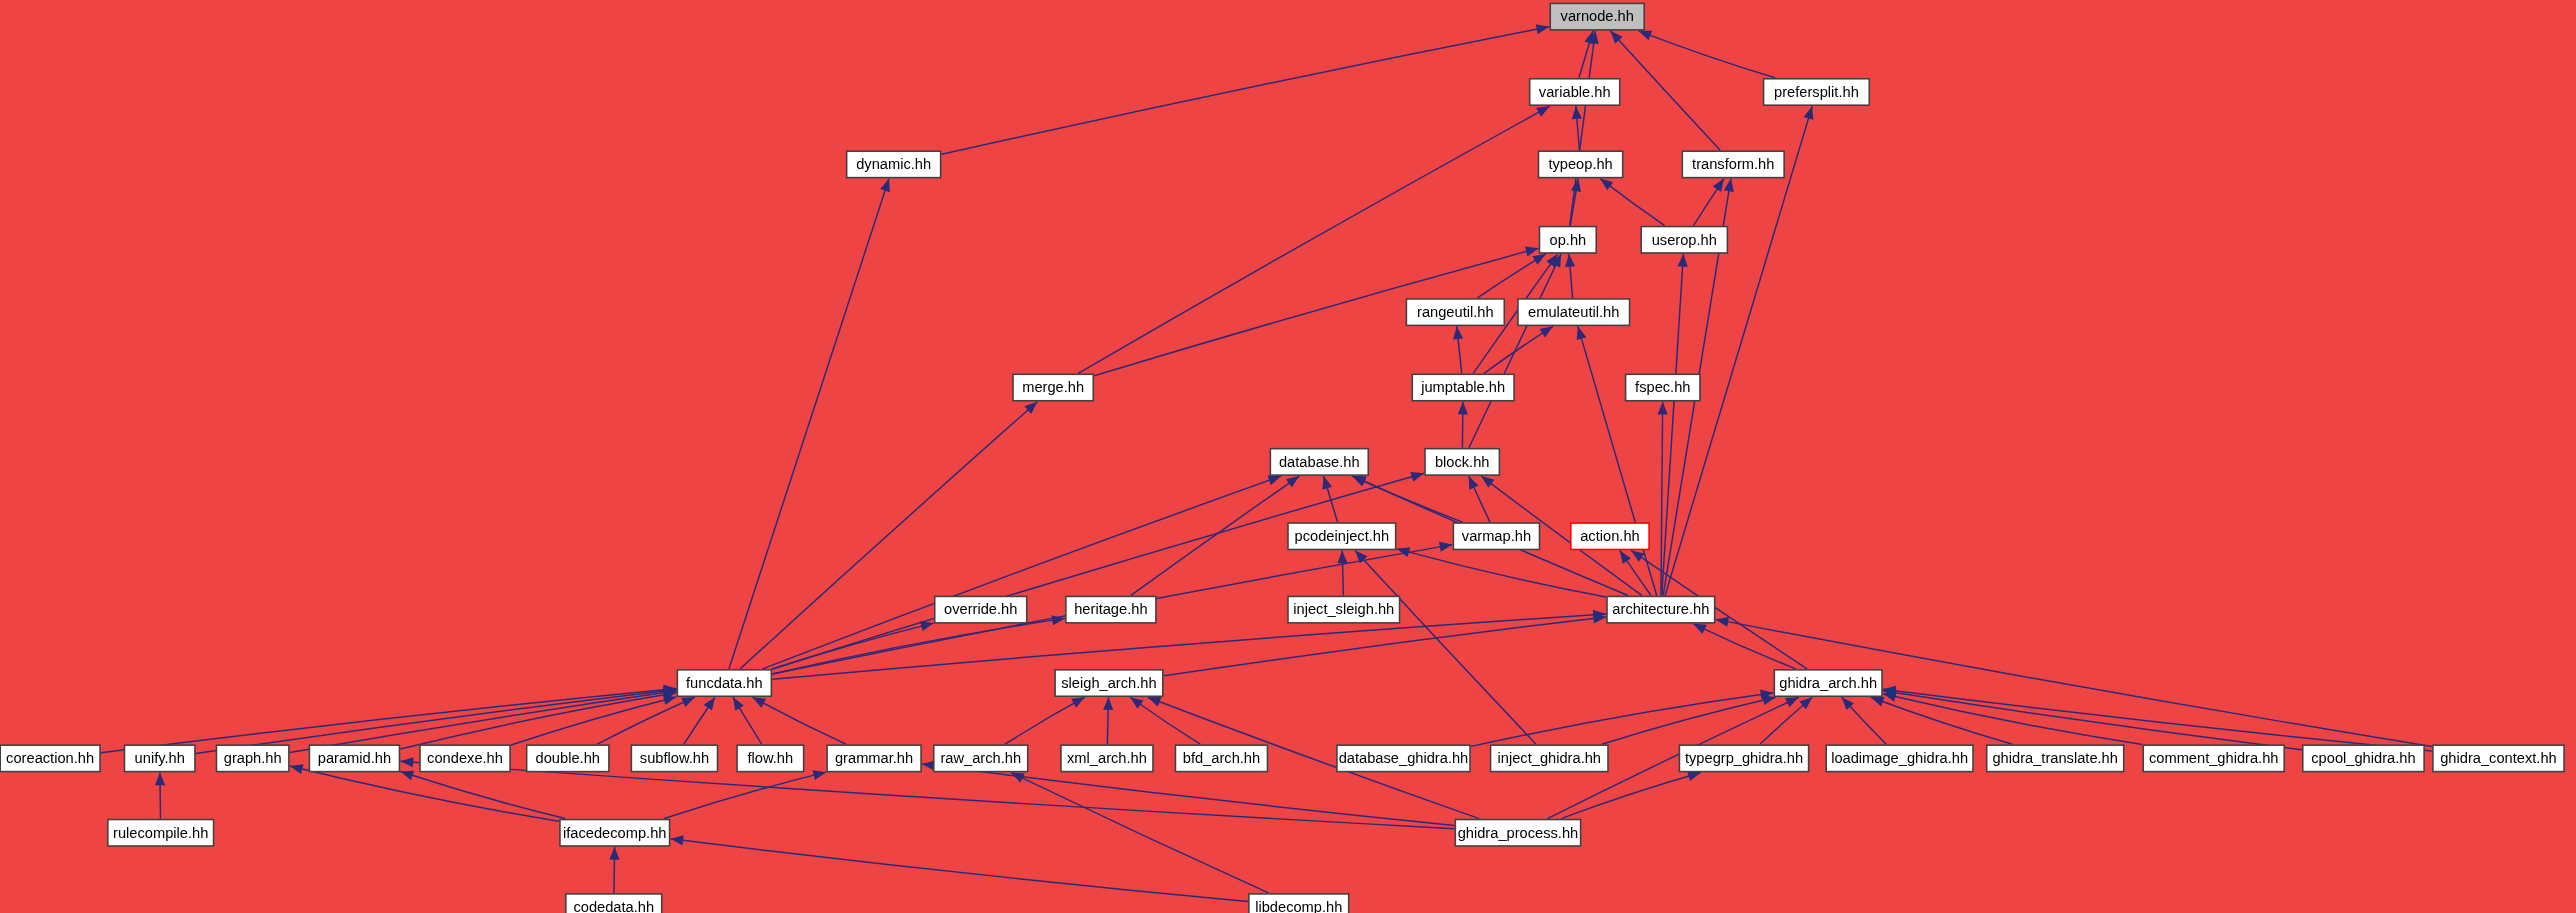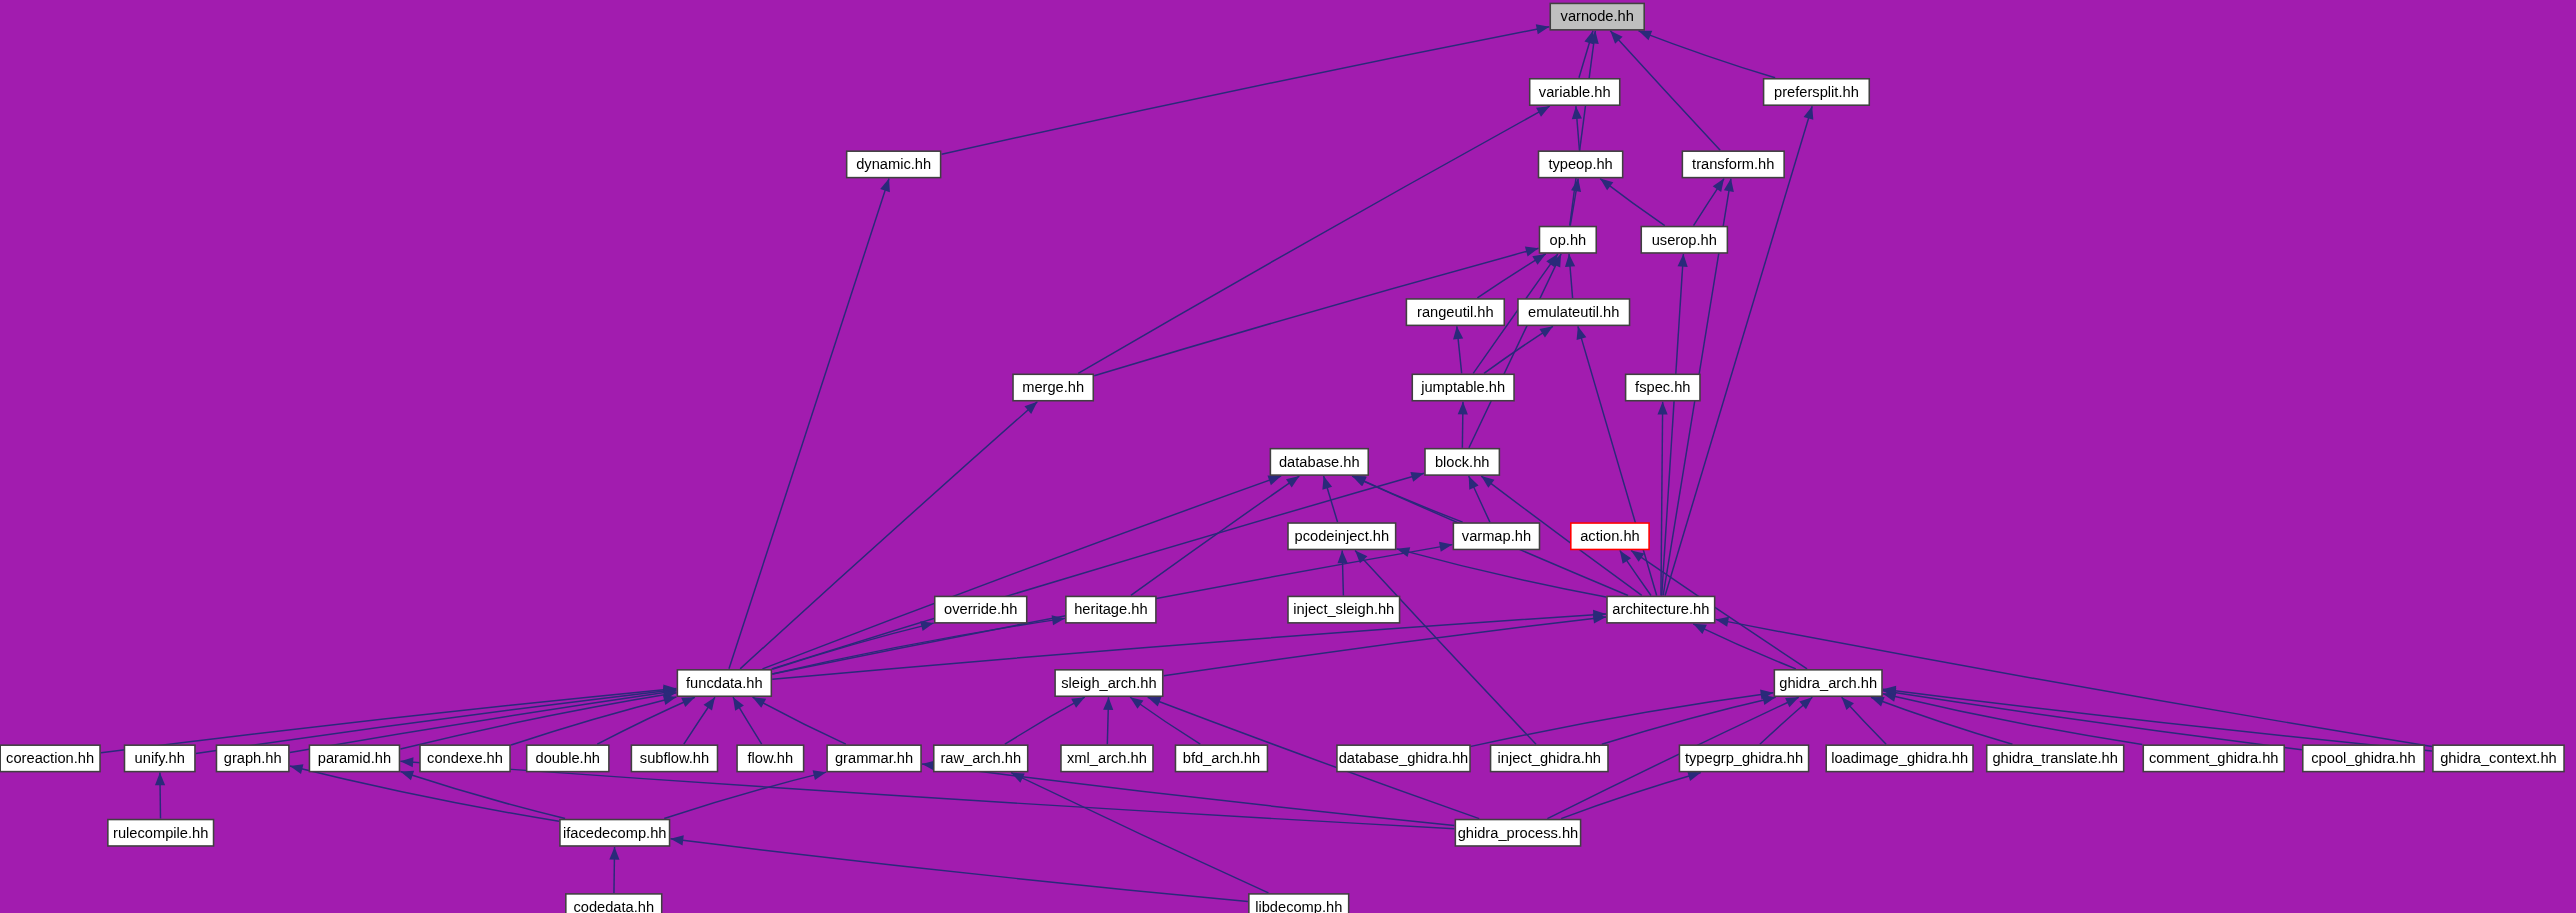--- a/index.html
+++ b/index.html
@@ -4,7 +4,7 @@
 <style>
   html,body{margin:0;padding:0;background:#ffffff;}
   body{font-family:"Liberation Sans", sans-serif;}
-  #graph-wrap{position:relative;width:2576px;height:913px;background:#a21caf;overflow:hidden;}
+  #graph-wrap{position:relative;width:2576px;height:913px;background:#ef4444;overflow:hidden;}
   svg#depgraph{display:block;width:2576px;height:913px;}
   .node-rect{fill:#ffffff;stroke:#404040;stroke-width:1.6;}
   .node-rect.root{fill:#bfbfbf;stroke:#404040;stroke-width:1.6;}

